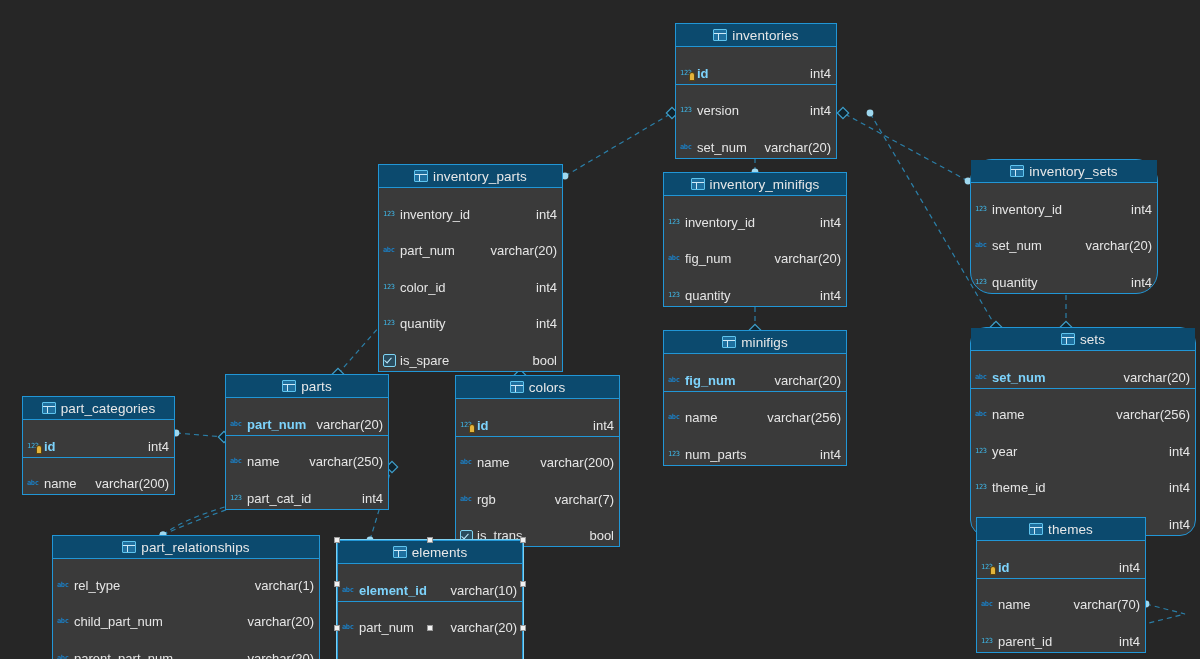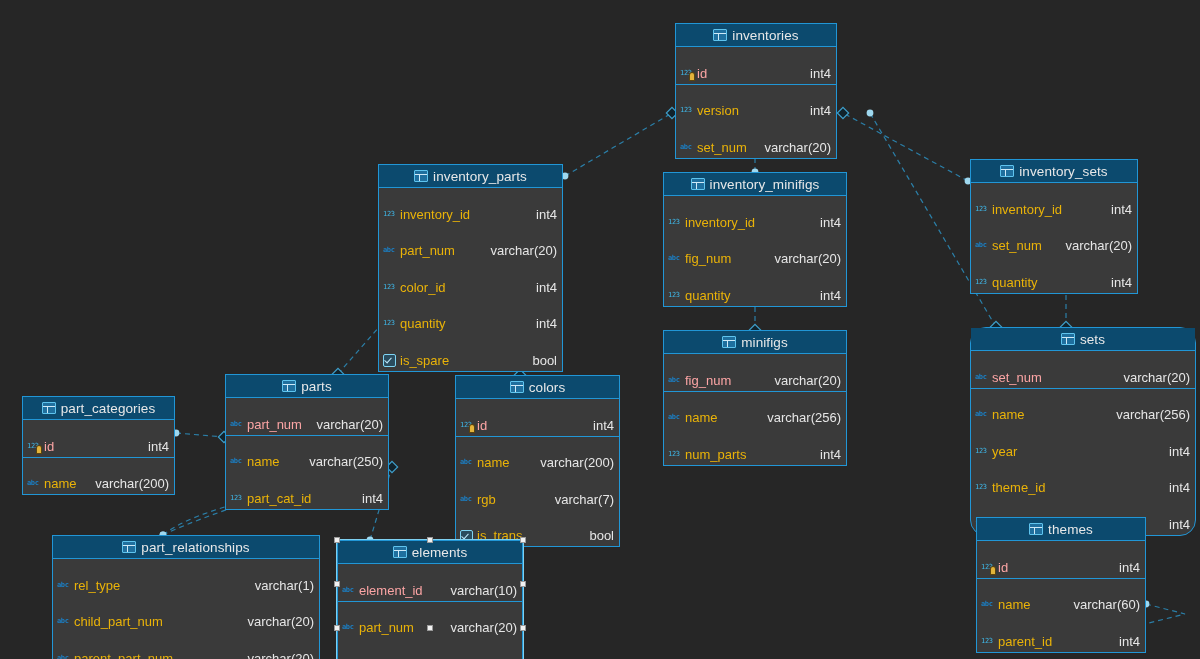--- a/index.html
+++ b/index.html
@@ -61,7 +61,7 @@
     flex:0 0 auto;
     padding-left:6px;
   }
-  .col.pk .col-name{font-weight:normal;color:#fca5a5;}
+  .col.pk .col-name{font-weight:bold;color:#7dd3fc;}
 
   
   .ico{width:13px;height:13px;flex:none;position:relative;display:inline-block;}

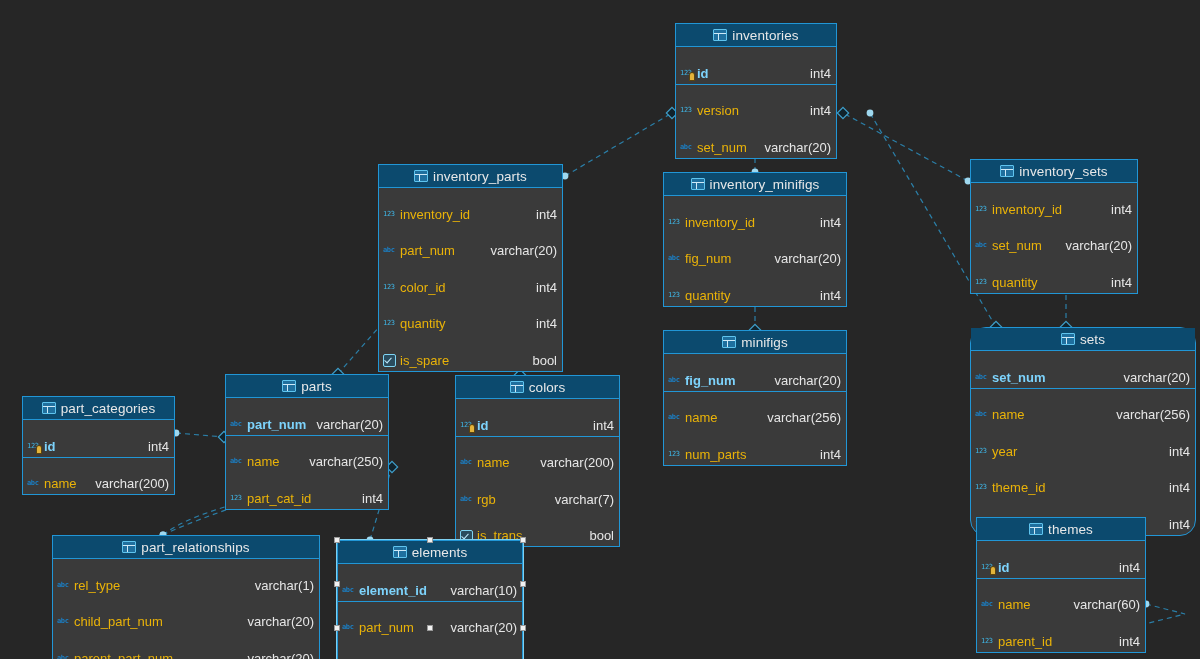--- a/index.html
+++ b/index.html
@@ -50,7 +50,7 @@
     white-space:nowrap;
   }
   .col-name{
-    color:#eab308;
+    color:#e5e5e5;
     font-size:13px;
     flex:1 1 auto;
     overflow:hidden;

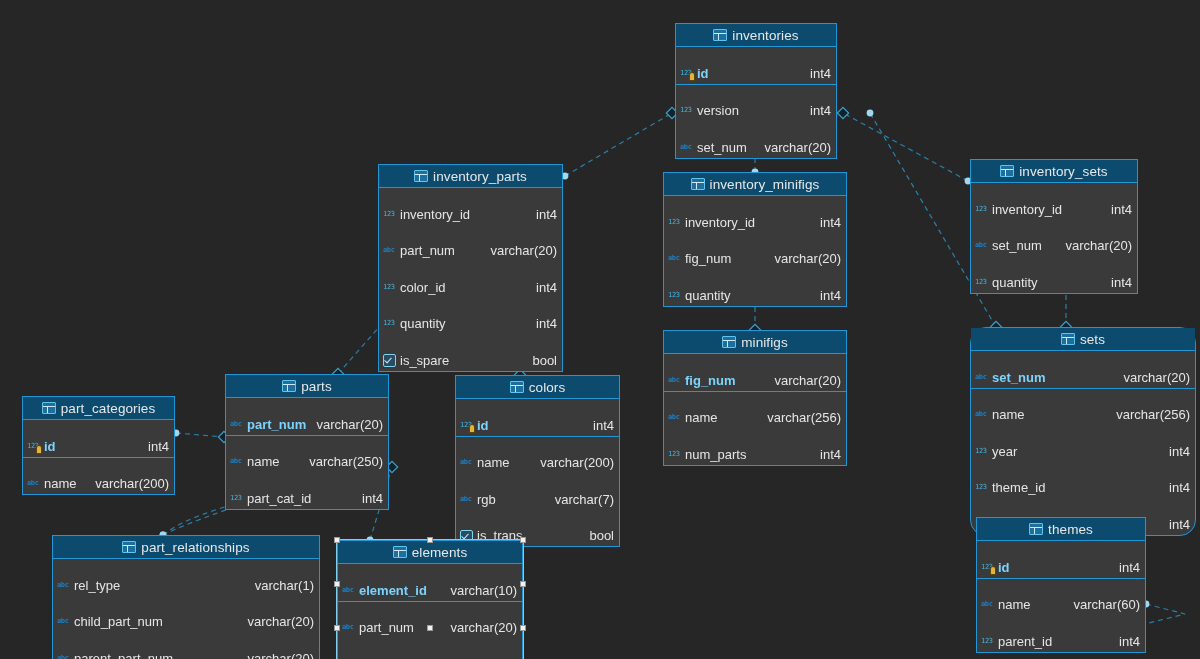--- a/index.html
+++ b/index.html
@@ -231,7 +231,7 @@
         </div>
       </div>
     </div>
-    <div class="table" style="left: 970px; top: 159px; width: 168px;">
+    <div class="table" style="left: 970px; top: 159px; width: 188px; border-radius: 22px;">
       <div class="tbl-header">
         <span class="ico-table"></span>
         <span class="tbl-title">inventory_sets</span>

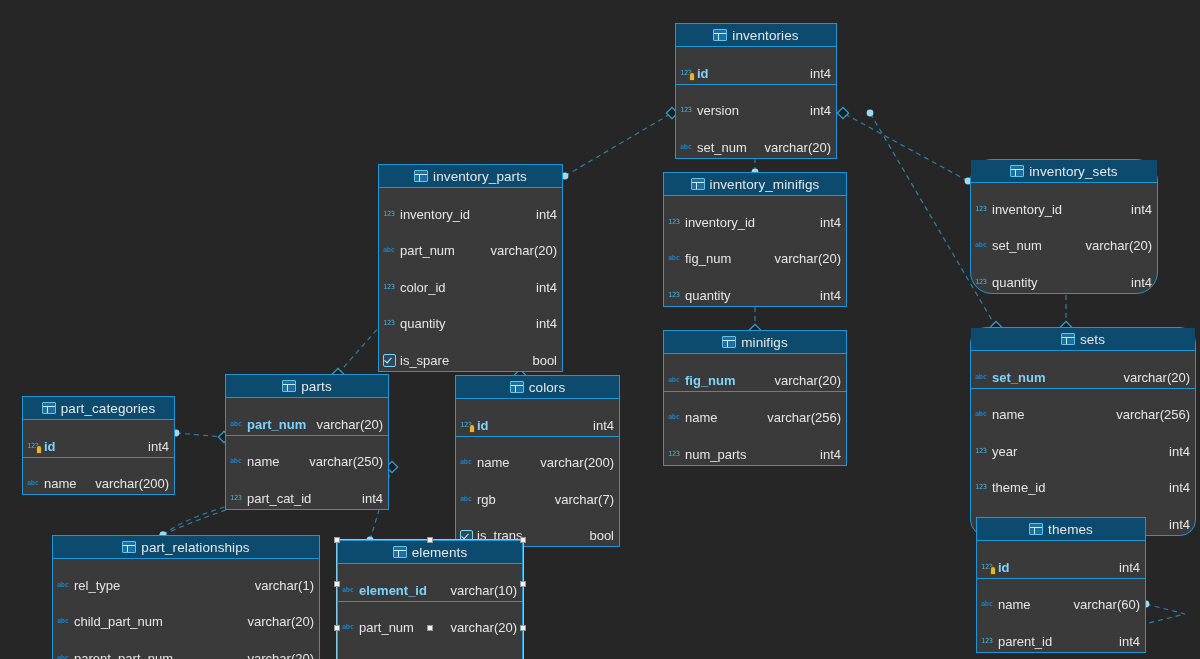--- a/index.html
+++ b/index.html
@@ -330,7 +330,7 @@
         <div class="col">
           <span class="ico ico-abc">abc</span>
           <span class="col-name">name</span>
-          <span class="col-type">varchar(60)</span>
+          <span class="col-type">varchar(70)</span>
         </div>
         <div class="col">
           <span class="ico ico-num">123</span>

